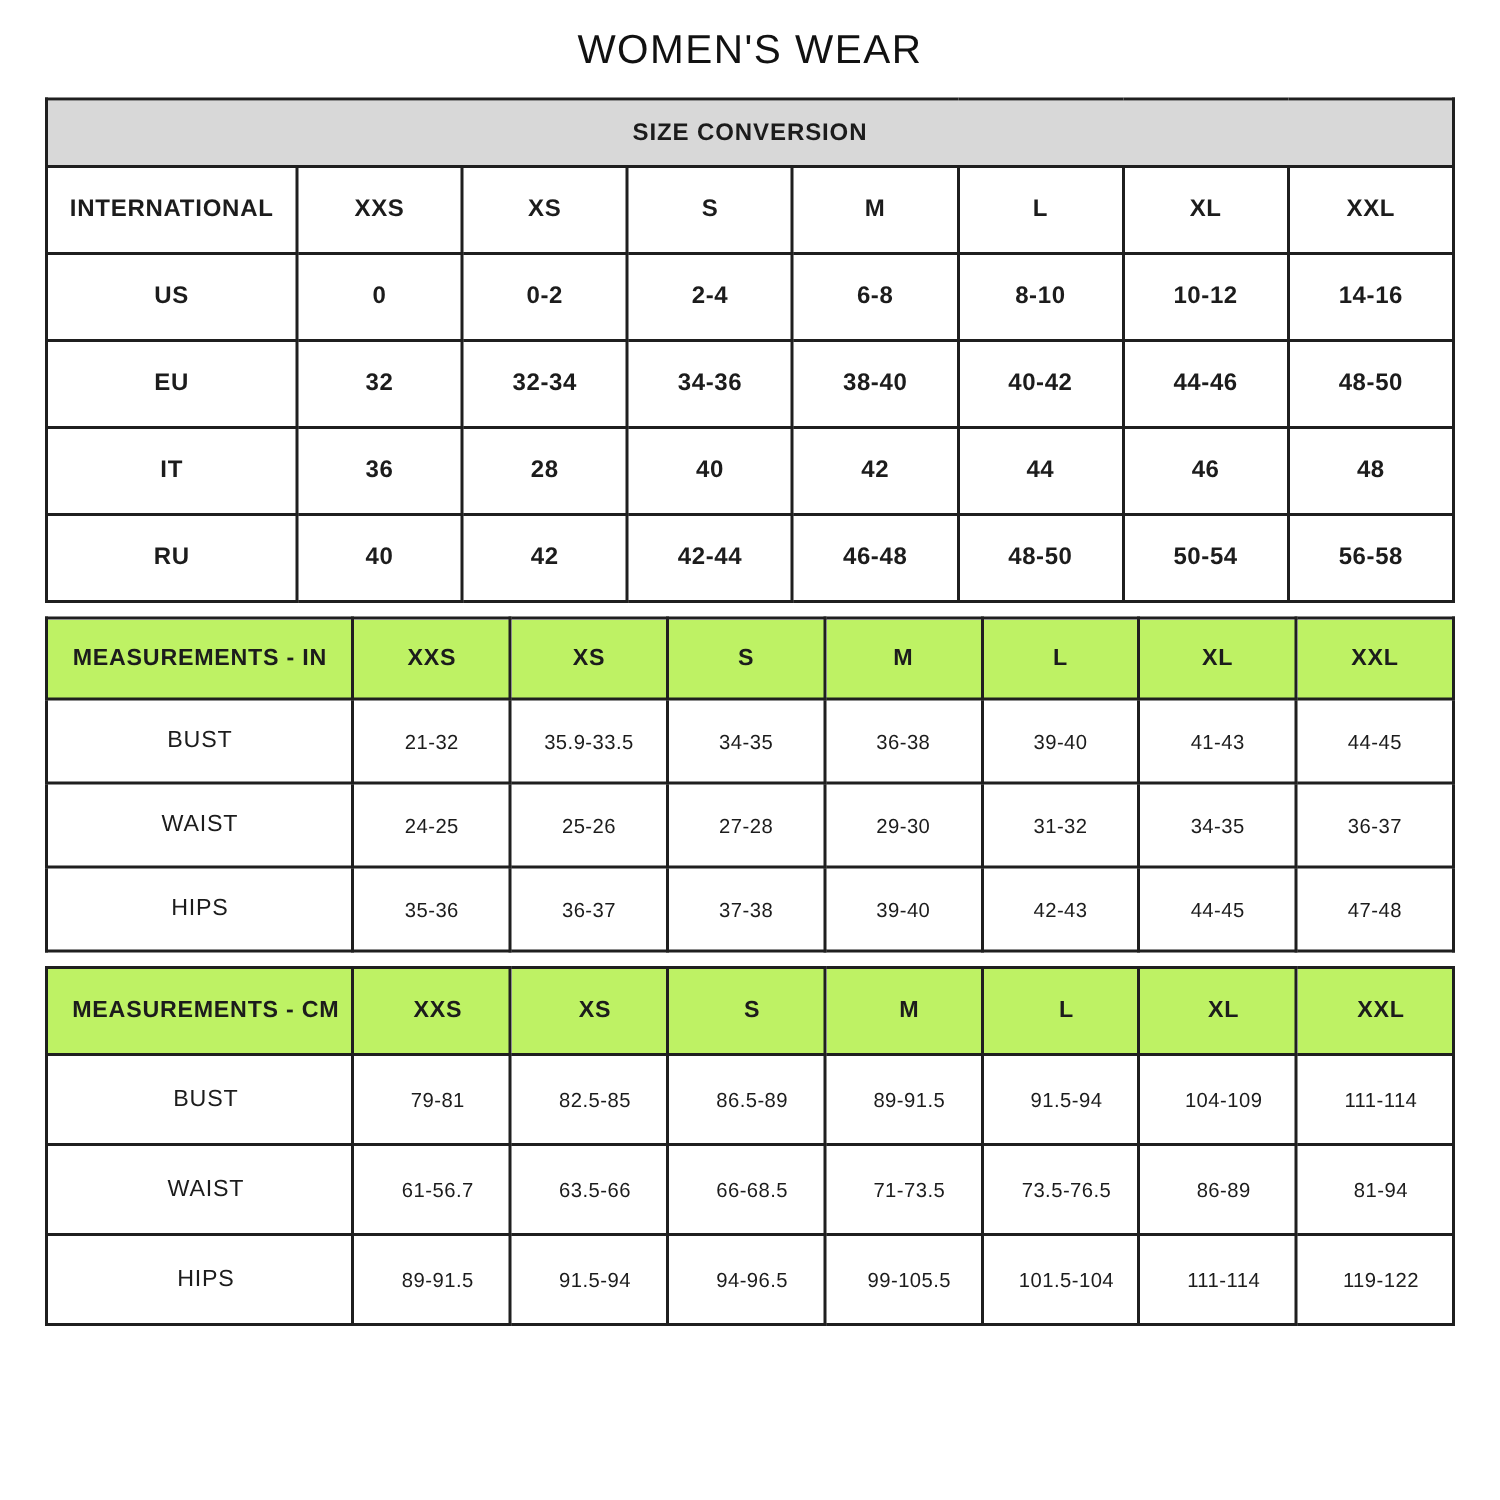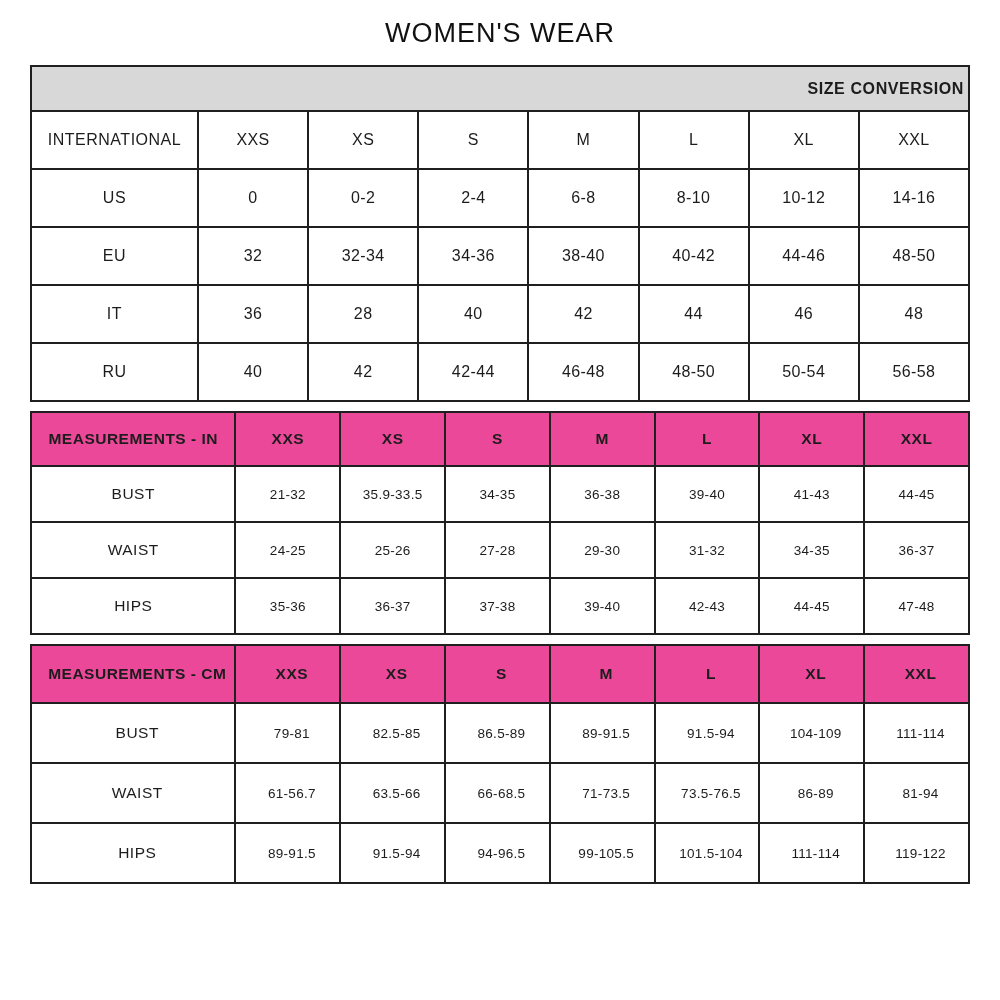--- a/index.html
+++ b/index.html
@@ -40,7 +40,6 @@
     font-size: 16px;
     font-weight: bold;
     letter-spacing: 0.6px;
-    text-align: right;
   }
   .t-conv td { height: 58px; font-size: 16px; font-weight: normal; letter-spacing: 0.4px; }
   .t-conv .lbl { letter-spacing: 0.5px; }

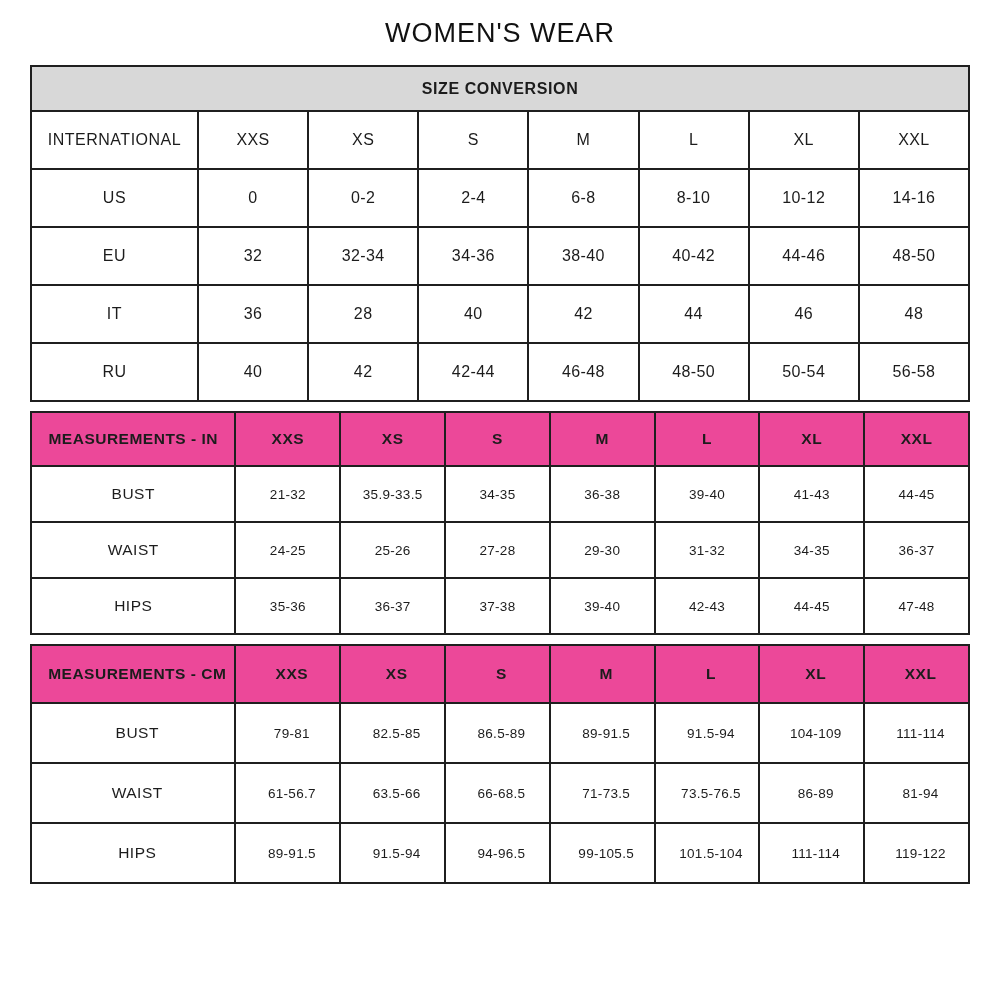--- a/index.html
+++ b/index.html
@@ -41,7 +41,7 @@
     font-weight: bold;
     letter-spacing: 0.6px;
   }
-  .t-conv td { height: 58px; font-size: 16px; font-weight: normal; letter-spacing: 0.4px; }
+  .t-conv td { height: 58px; font-size: 16px; font-weight: bold; letter-spacing: 0.4px; }
   .t-conv .lbl { letter-spacing: 0.5px; }
   
   .t-meas { border: 2.5px solid #1f1f1f; margin-top: 9px; }

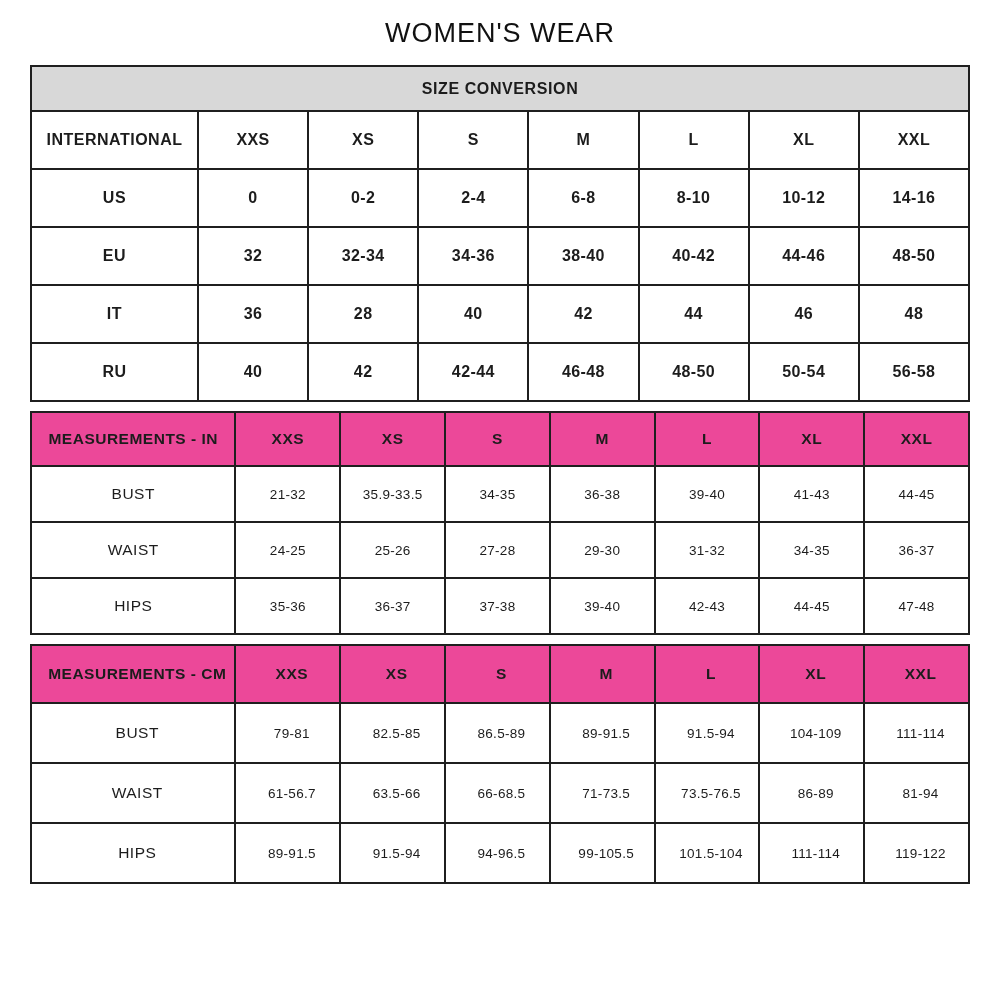--- a/index.html
+++ b/index.html
@@ -46,7 +46,7 @@
   
   .t-meas { border: 2.5px solid #1f1f1f; margin-top: 9px; }
   .t-meas .head td {
-    background: #ec4899;
+    background: #bef264;
     font-weight: bold;
     font-size: 15.5px;
     letter-spacing: 0.5px;

